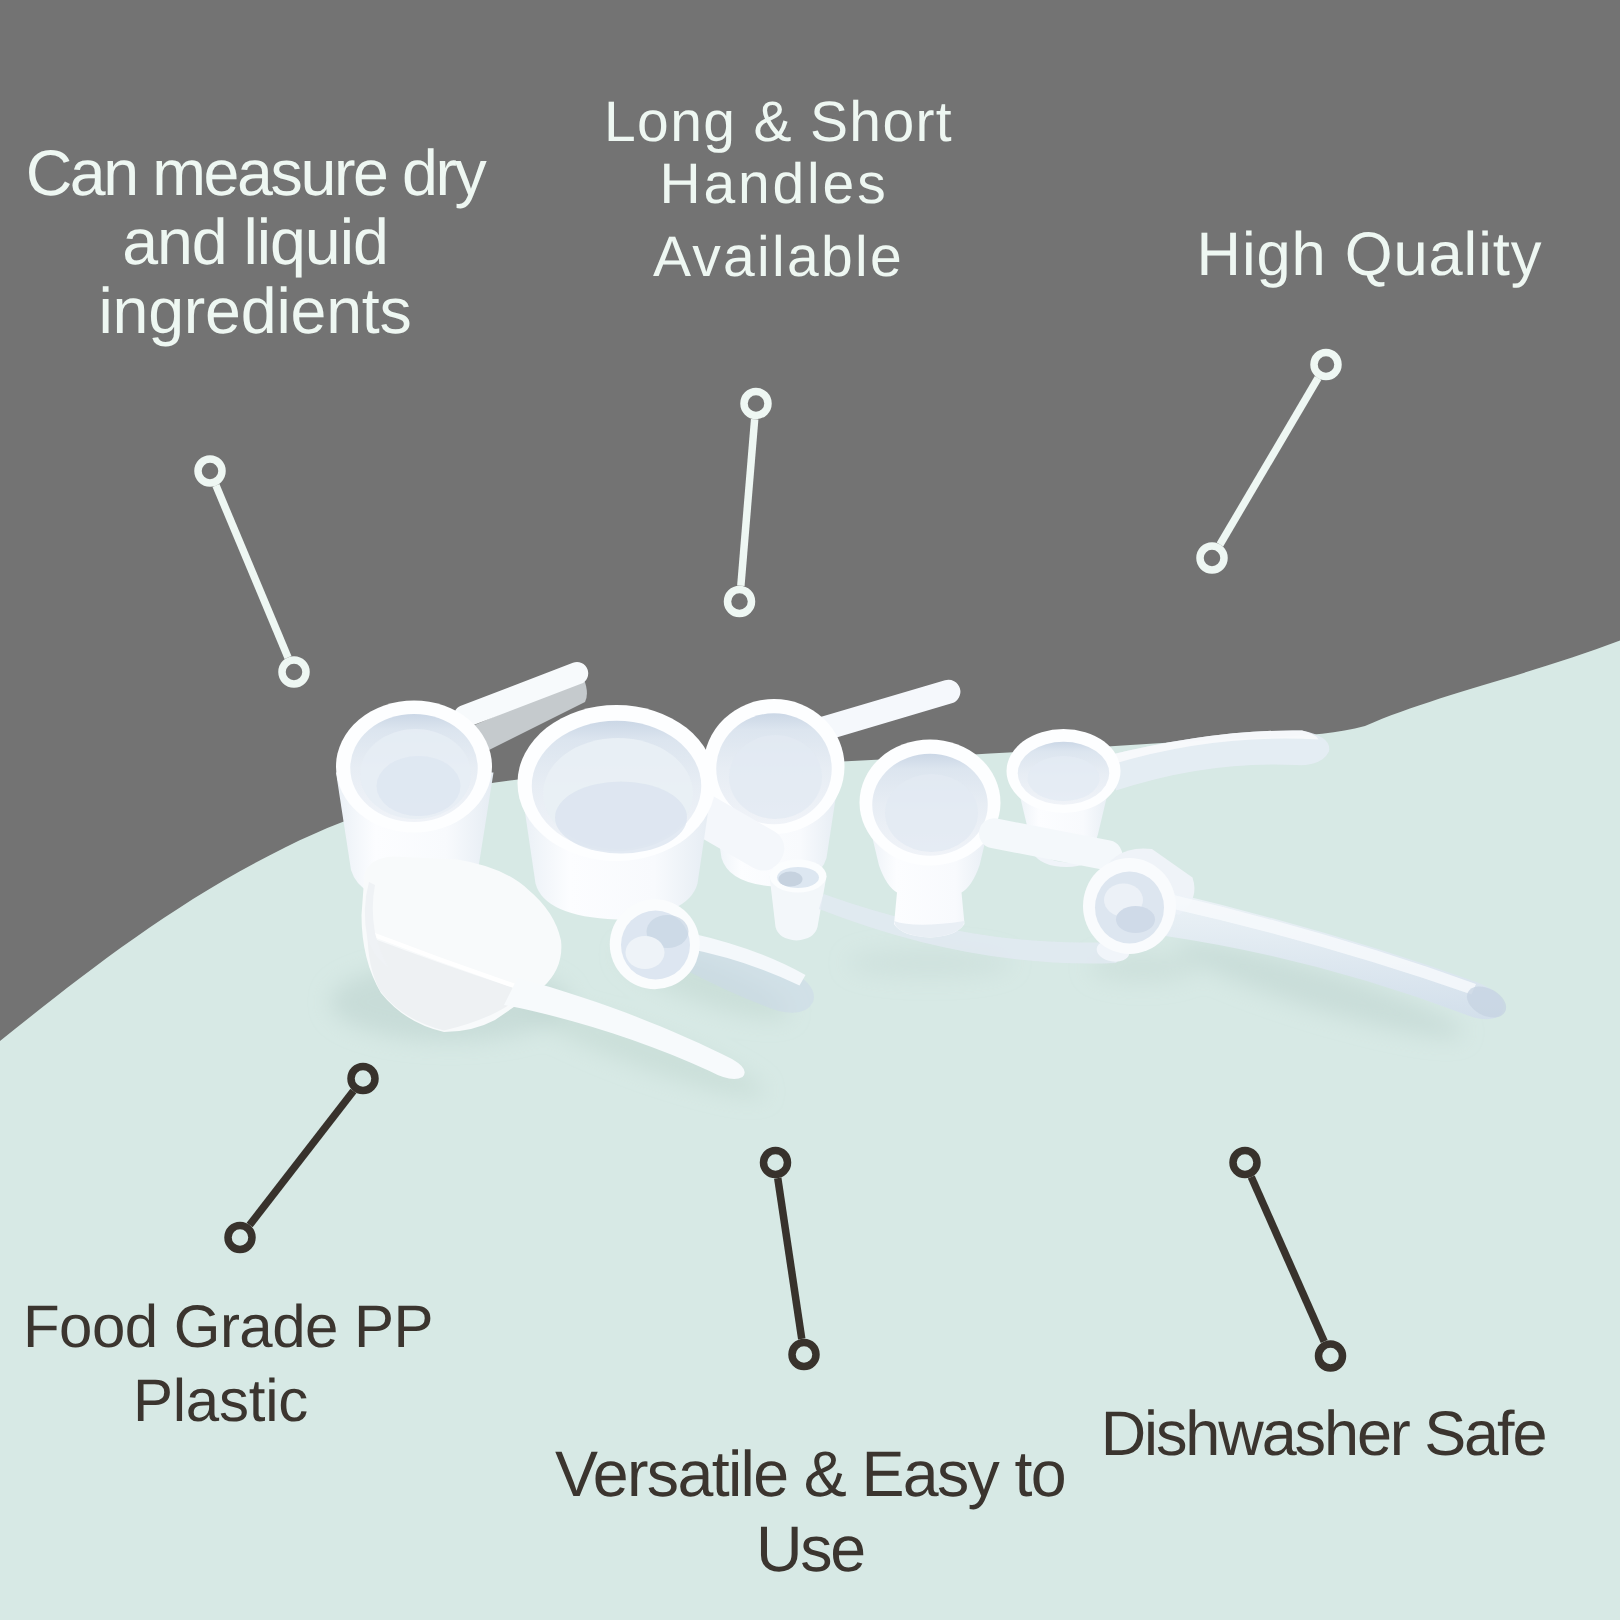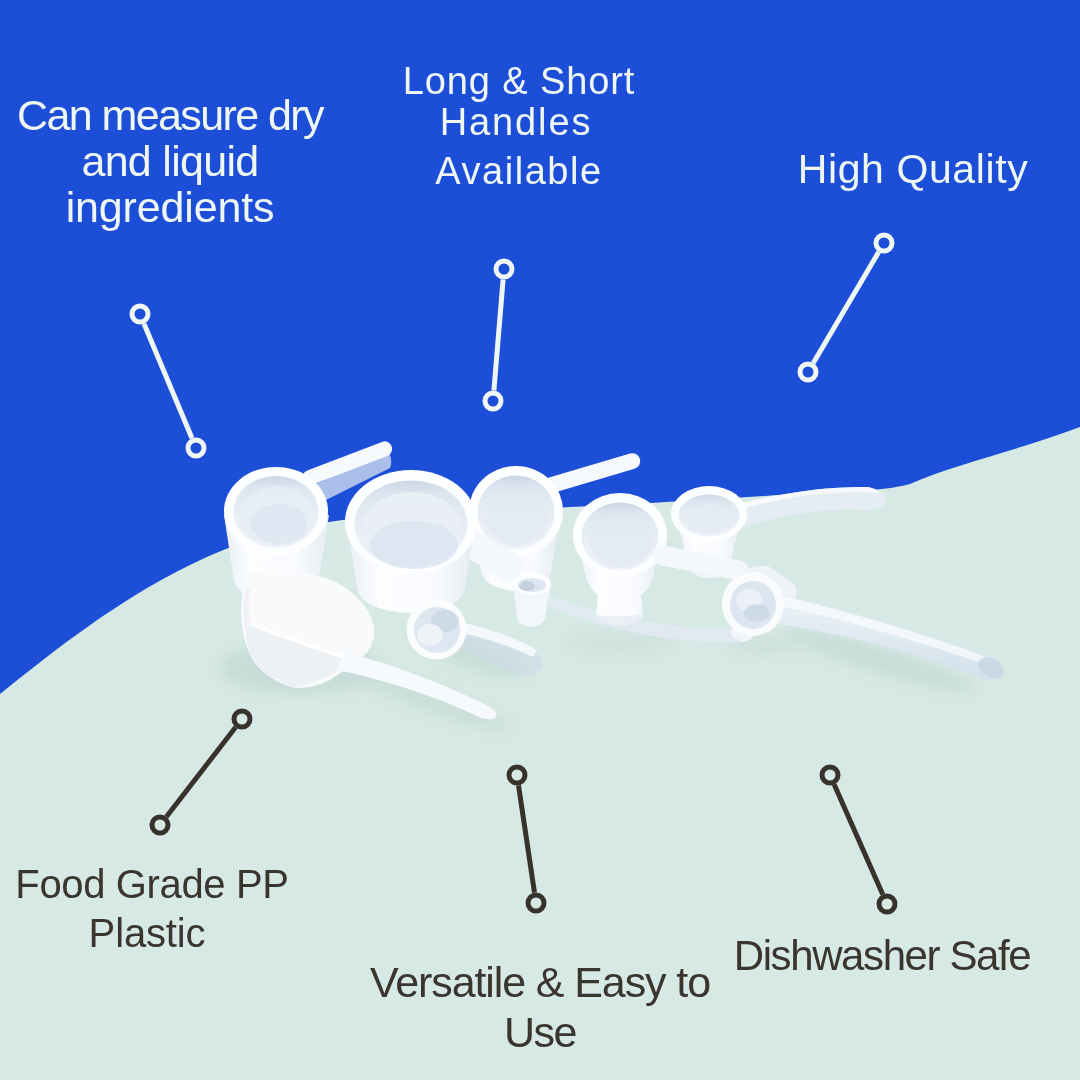--- a/index.html
+++ b/index.html
@@ -3,7 +3,7 @@
 <meta charset="utf-8">
 <style>
   html,body{margin:0;padding:0;}
-  #stage{position:relative;width:1080px;height:1080px;overflow:hidden;background:#1d4ed8;}
+  #stage{position:relative;width:1080px;height:1080px;overflow:hidden;background:#737373;}
   #bgsvg{position:absolute;left:0;top:0;}
   text{font-family:"Liberation Sans",sans-serif;}
   .lt{fill:#eef7f2;}

